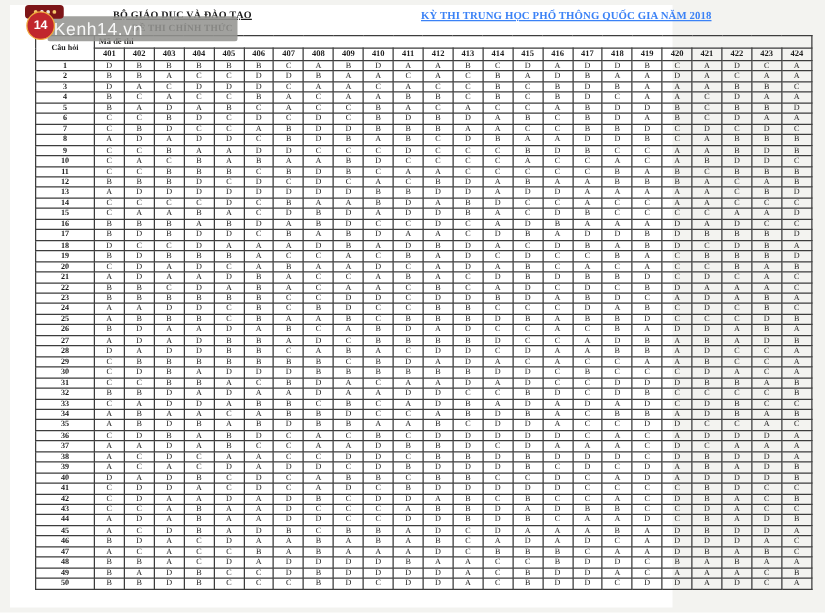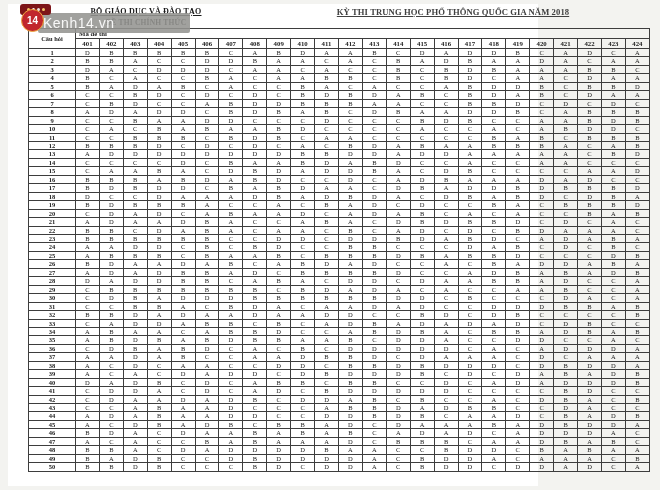--- a/index.html
+++ b/index.html
@@ -9,7 +9,7 @@
   .hdr-left{position:absolute;top:3px;left:48px;width:180px;text-align:center;color:#1a1a1a;}
   .hdr-left .l1{font-size:8px;font-weight:bold;text-decoration:underline;letter-spacing:.2px;}
   .hdr-left .l2{font-size:7.5px;font-weight:bold;margin-top:2px;letter-spacing:.2px;}
-  .hdr-right{position:absolute;top:3px;left:290px;width:310px;text-align:center;color:#404040;}
+  .hdr-right{position:absolute;top:3px;left:290px;width:310px;text-align:center;color:#3b82f6;}
   .hdr-right .l1{font-size:8.6px;font-weight:bold;text-decoration:underline;letter-spacing:.1px;}
   .hdr-right .l2{font-size:7.8px;font-weight:bold;margin-top:2px;}
   

